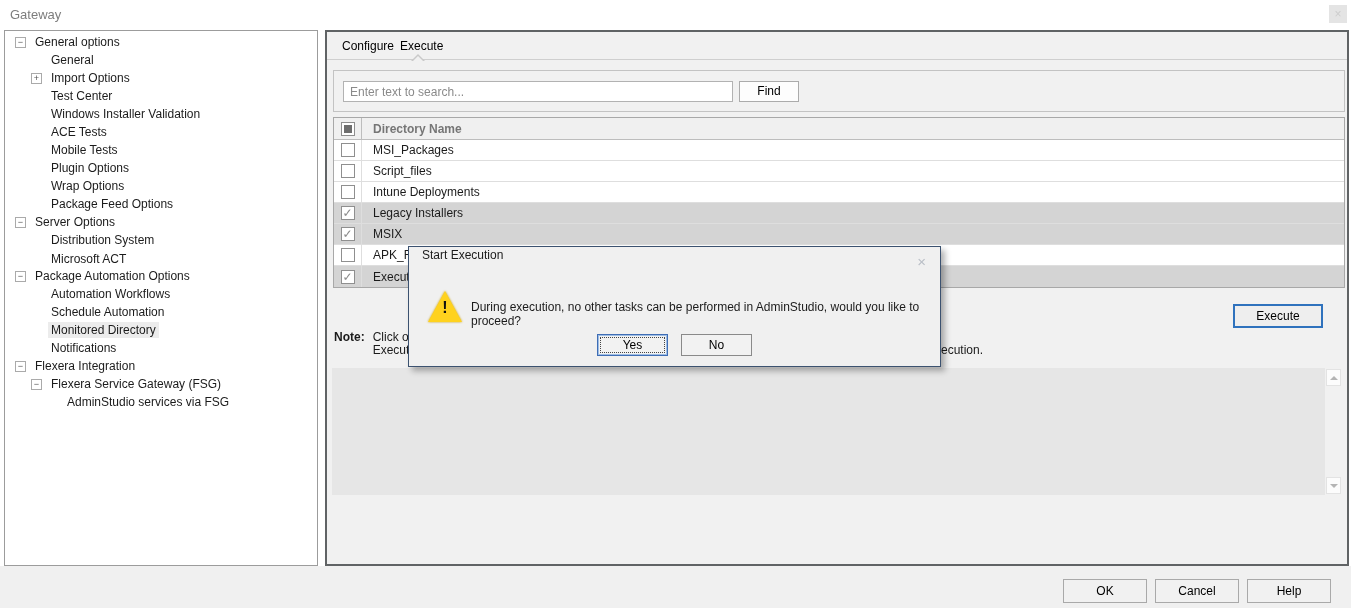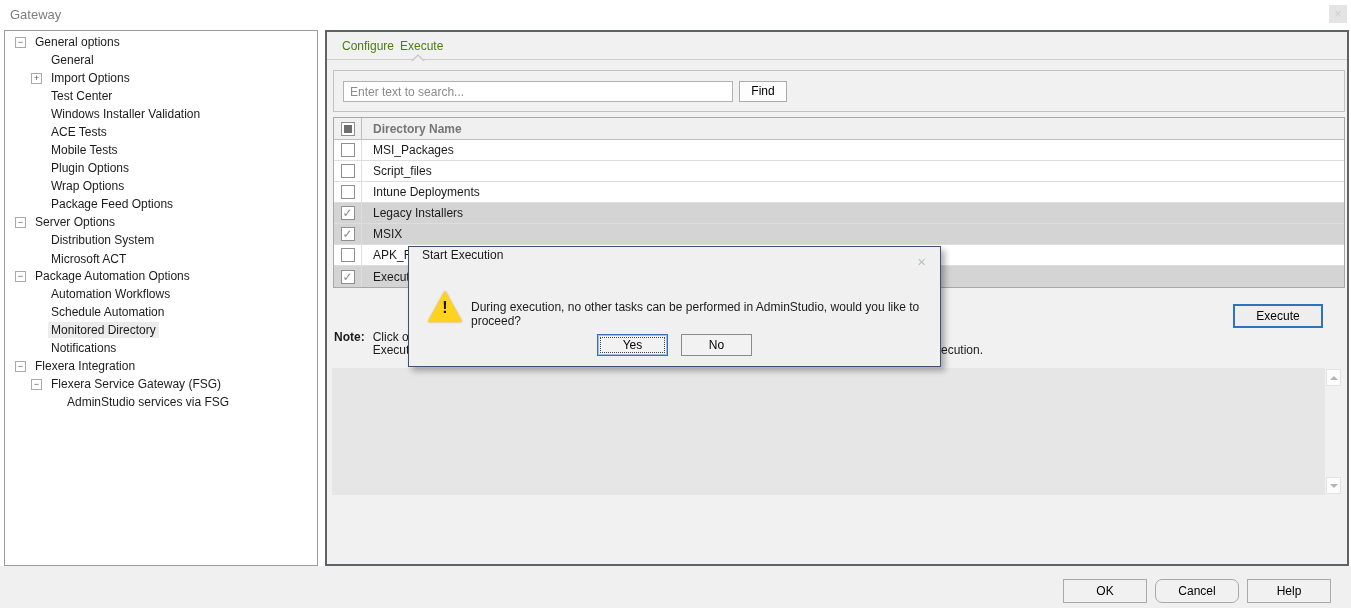--- a/index.html
+++ b/index.html
@@ -30,7 +30,7 @@
     border:2px solid #606365; background:#f1f1f1; }
   .tabstrip { position:absolute; left:0; top:0; width:100%; height:28px;
     border-bottom:1px solid #cfcfcf; }
-  .tab { position:absolute; top:7px; color:#4d7c0f; }
+  .tab { position:absolute; top:7px; color:#000000; }
   .tab-configure { left:15px; }
   .tab-execute { left:73px; }
   .notch { position:absolute; top:22px; left:84px; width:0; height:0;

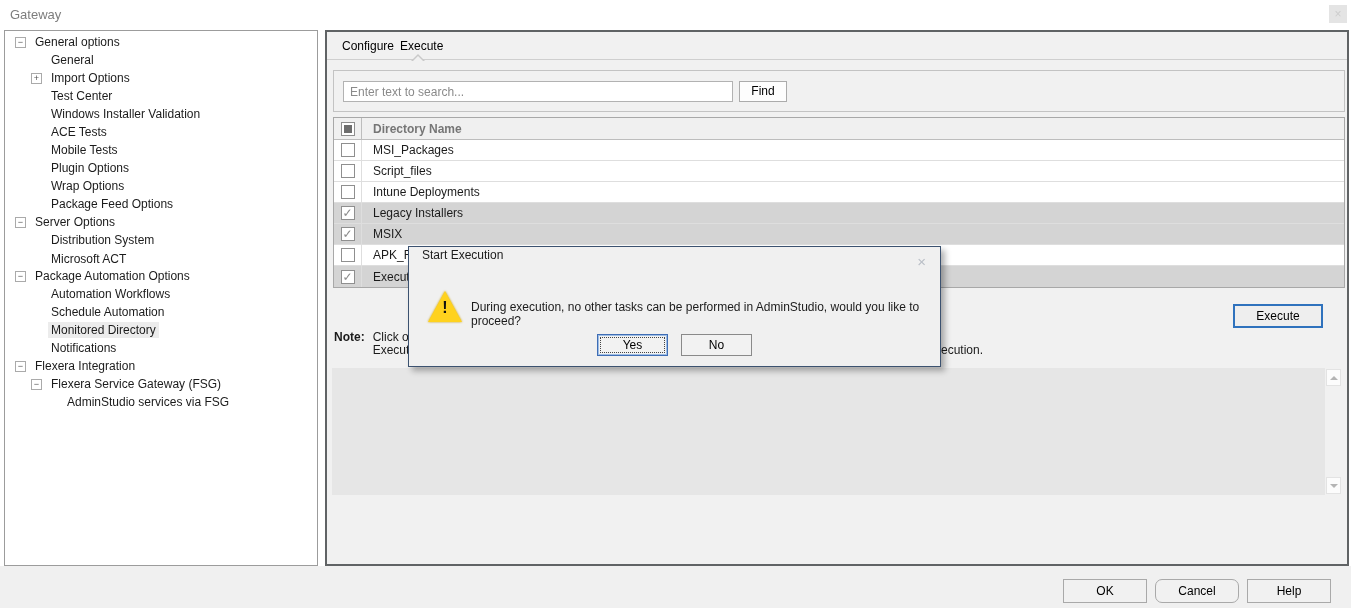--- a/index.html
+++ b/index.html
@@ -46,7 +46,7 @@
     border:1px solid #b2b2b2; background:#fff; padding:0 6px;
     font-family:"Liberation Sans", sans-serif; font-size:12px; color:#222; }
   .search-input::placeholder { color:#8a8a8a; }
-  .find-btn { position:absolute; left:405px; top:10px; width:48px; height:21px;
+  .find-btn { position:absolute; left:405px; top:10px; width:60px; height:21px;
     border:1px solid #ababab; background:#fdfdfd; font-family:"Liberation Sans", sans-serif;
     font-size:12px; text-align:center; line-height:19px; }
 

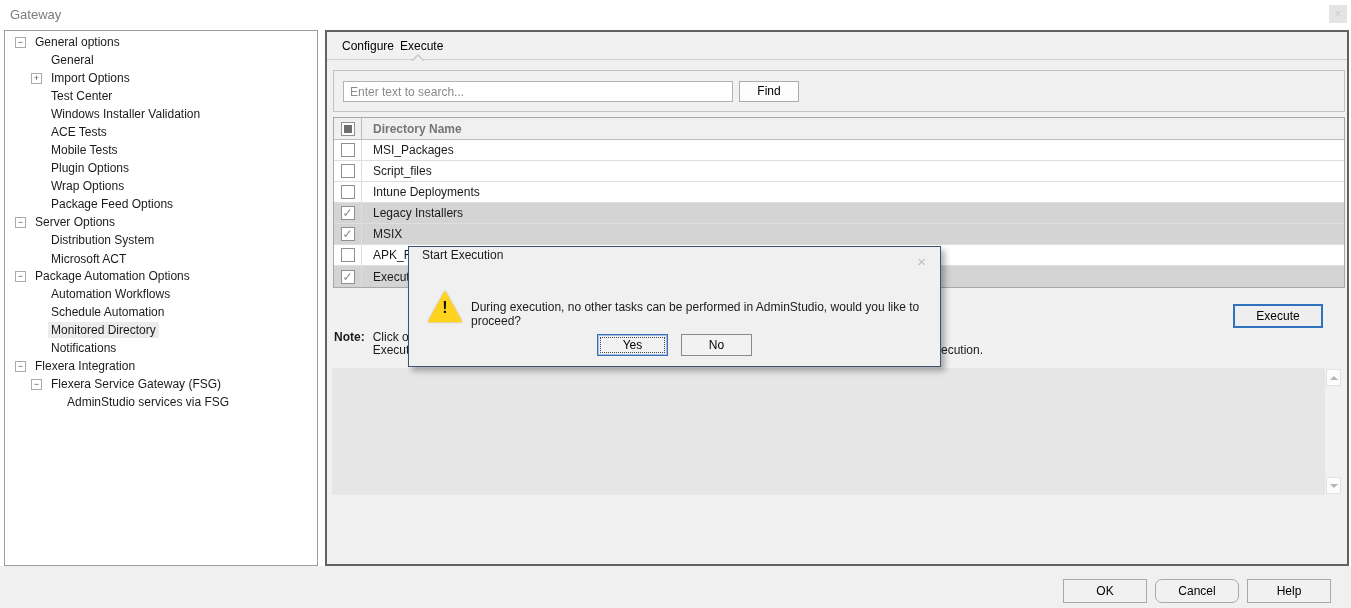--- a/index.html
+++ b/index.html
@@ -111,7 +111,7 @@
   .footer-btn { position:absolute; top:13px; width:84px; height:24px;
     border:1px solid #a9a9a9; background:#f1f1f1; font-family:"Liberation Sans", sans-serif;
     font-size:12px; text-align:center; }
-  .btn-ok { left:1063px; } .btn-cancel { left:1155px;border-radius:7px; } .btn-help { left:1247px; }
+  .btn-ok { left:1063px; } .btn-cancel { left:1155px; } .btn-help { left:1247px; }
 </style>
 </head>
 <body>

